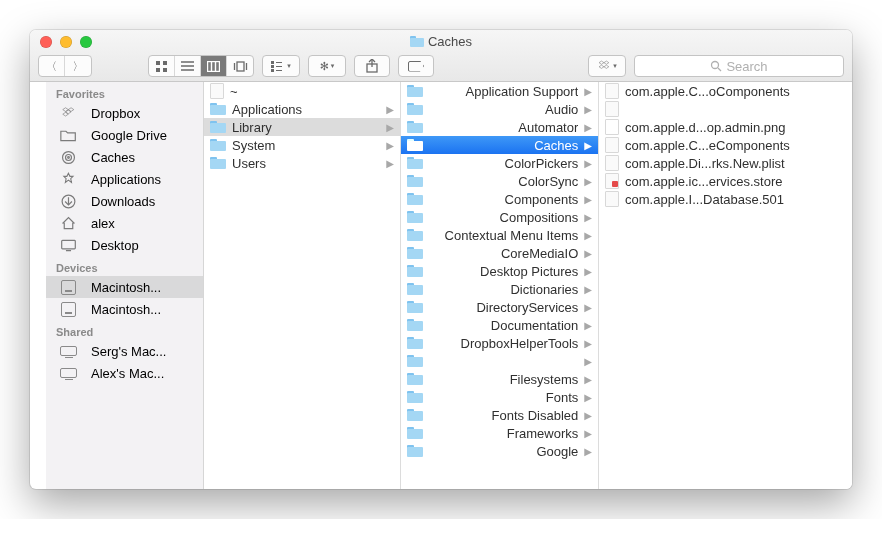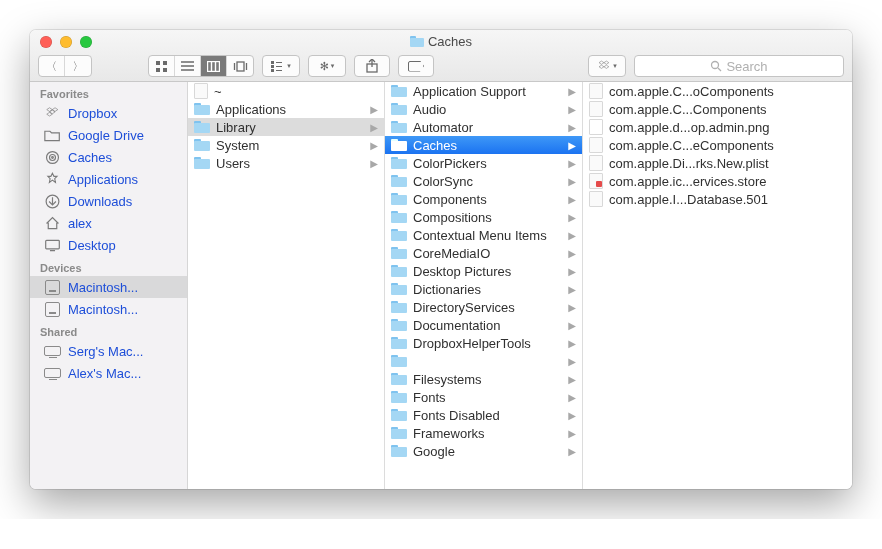--- a/index.html
+++ b/index.html
@@ -50,7 +50,7 @@
   .tag-shape{width:16px;height:11px;border:1.3px solid #6a6a6a;border-radius:2px;position:relative;clip-path:polygon(0 0,75% 0,100% 50%,75% 100%,0 100%);}
   .spacer{flex:1;}
   .search { border:1px solid #c4c4c4; border-radius:4px; background:#fff; height:22px; width:210px; display:flex; align-items:center; justify-content:center; color:#b0b0b0; font-size:13px; gap:4px;}
-  .content { flex:1; display:flex; overflow:hidden; }
+  .content { flex:1; display:flex; overflow:hidden;margin-left:16px; }
 
   .sidebar { width:158px; background:#f3f2f4; border-right:1px solid #d6d6d6; overflow:hidden; font-size:13px;}
   .group-label{color:#8a8a8a; font-size:11px; font-weight:600; padding:6px 10px 2px;}

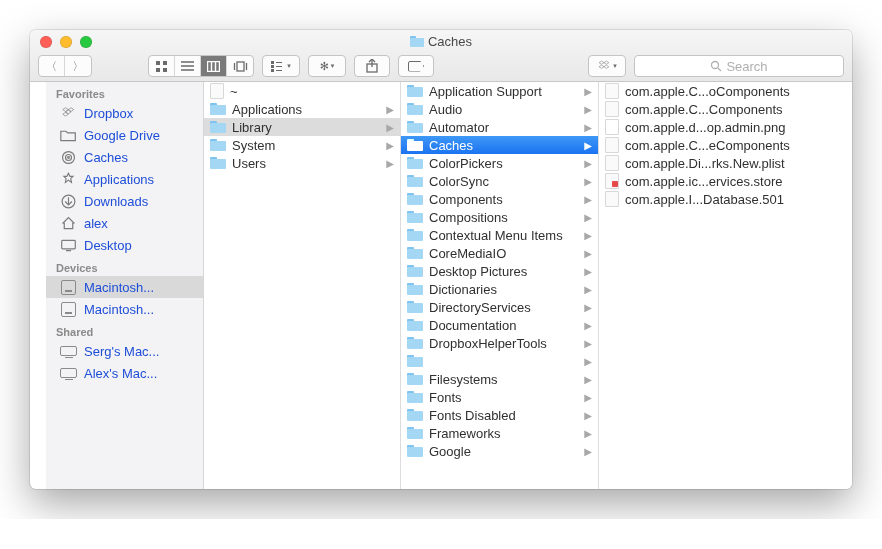--- a/index.html
+++ b/index.html
@@ -61,7 +61,7 @@
 
   .columns { flex:1; display:flex; overflow:hidden; background:#fff;}
   .col { border-right:1px solid #dcdcdc; overflow-y:auto; overflow-x:hidden; font-size:13px; flex-shrink:0;}
-  .col.c1{width:197px;} .col.c2{width:198px;} .col.c3{flex:1; border-right:none;}
+  .col.c1{width:197px;} .col.c2{width:198px;text-align:right;} .col.c3{flex:1; border-right:none;}
   .row { display:flex; align-items:center; gap:6px; height:18px; padding:0 4px 0 6px; color:#303030;}
   .row.selected{background:linear-gradient(#3e98f7,#1b73f1); color:#fff;}
   .row.selected .arrow{color:#fff;}

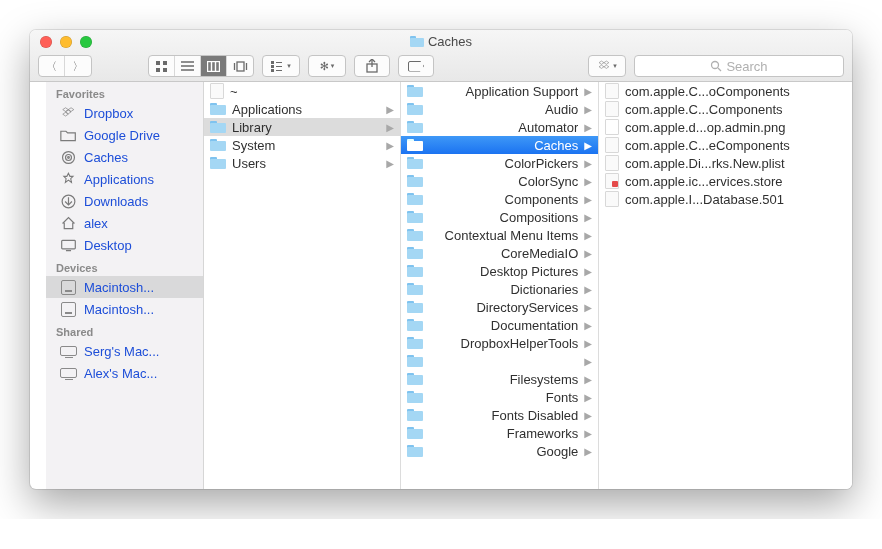--- a/index.html
+++ b/index.html
@@ -54,7 +54,7 @@
 
   .sidebar { width:158px; background:#f3f2f4; border-right:1px solid #d6d6d6; overflow:hidden; font-size:13px;}
   .group-label{color:#8a8a8a; font-size:11px; font-weight:600; padding:6px 10px 2px;}
-  .sb-item{display:flex; align-items:center; gap:7px; padding:2px 10px 2px 14px; height:22px; color:#1d4ed8;}
+  .sb-item{display:flex; align-items:center; gap:14px; padding:2px 10px 2px 14px; height:22px; color:#000000;}
   .sb-item .sic{width:17px; height:15px; display:flex; align-items:center; justify-content:center; color:#7a7a7a;}
   .sb-item.selected{background:#d9d9da;}
   .sb-item .txt{white-space:nowrap; overflow:hidden; text-overflow:ellipsis;}

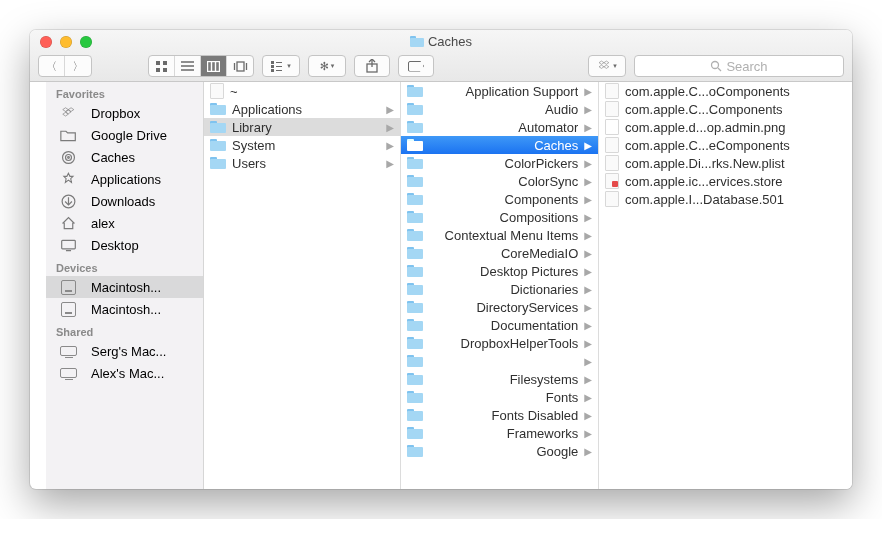--- a/index.html
+++ b/index.html
@@ -426,7 +426,6 @@
           </div>
           <div class="row">
             <span class="doc"></span>
-            <span class="rtxt">com.apple.C...Components</span>
           </div>
           <div class="row">
             <span class="doc img"></span>

